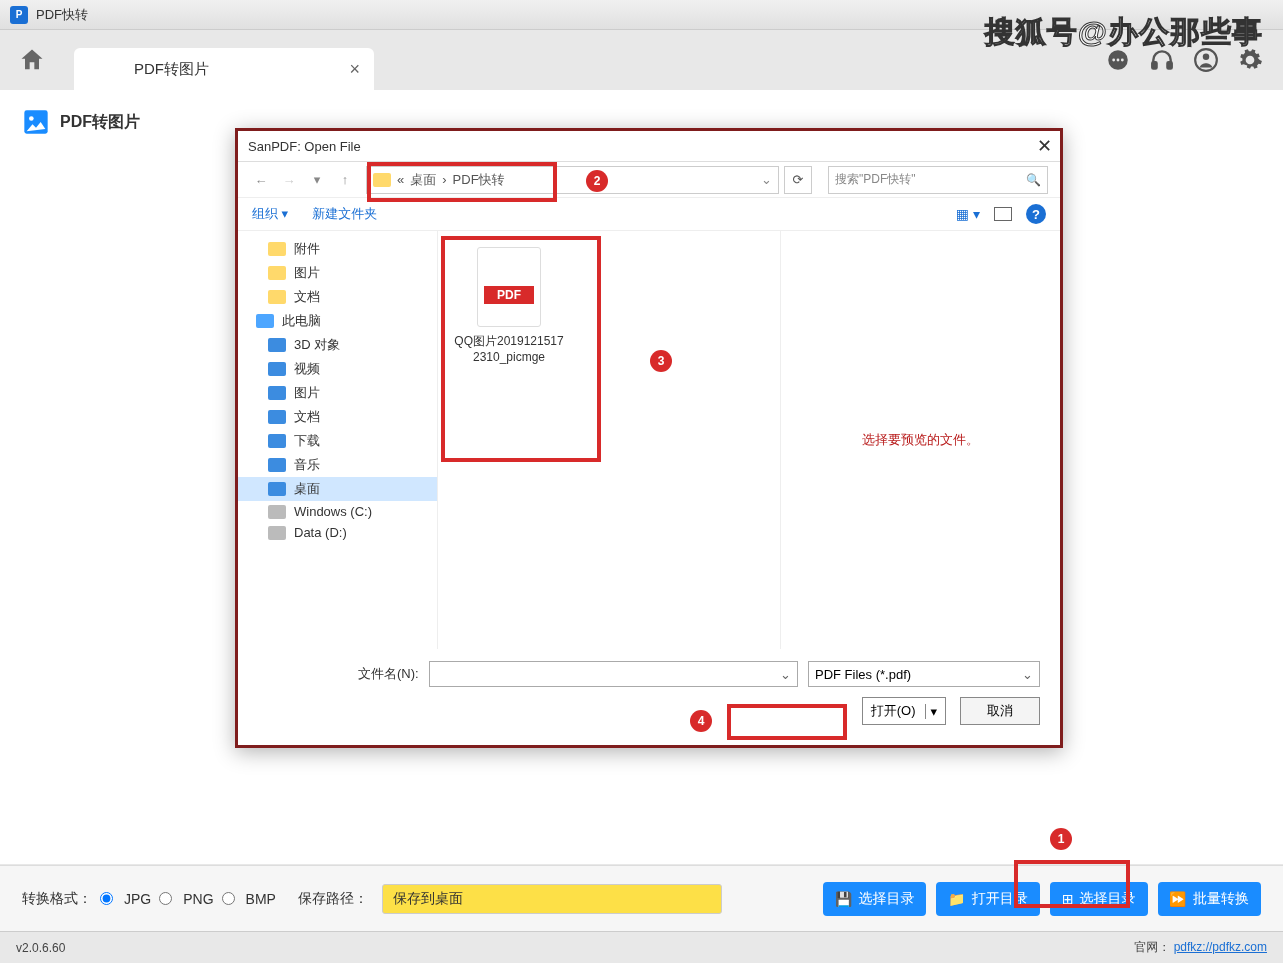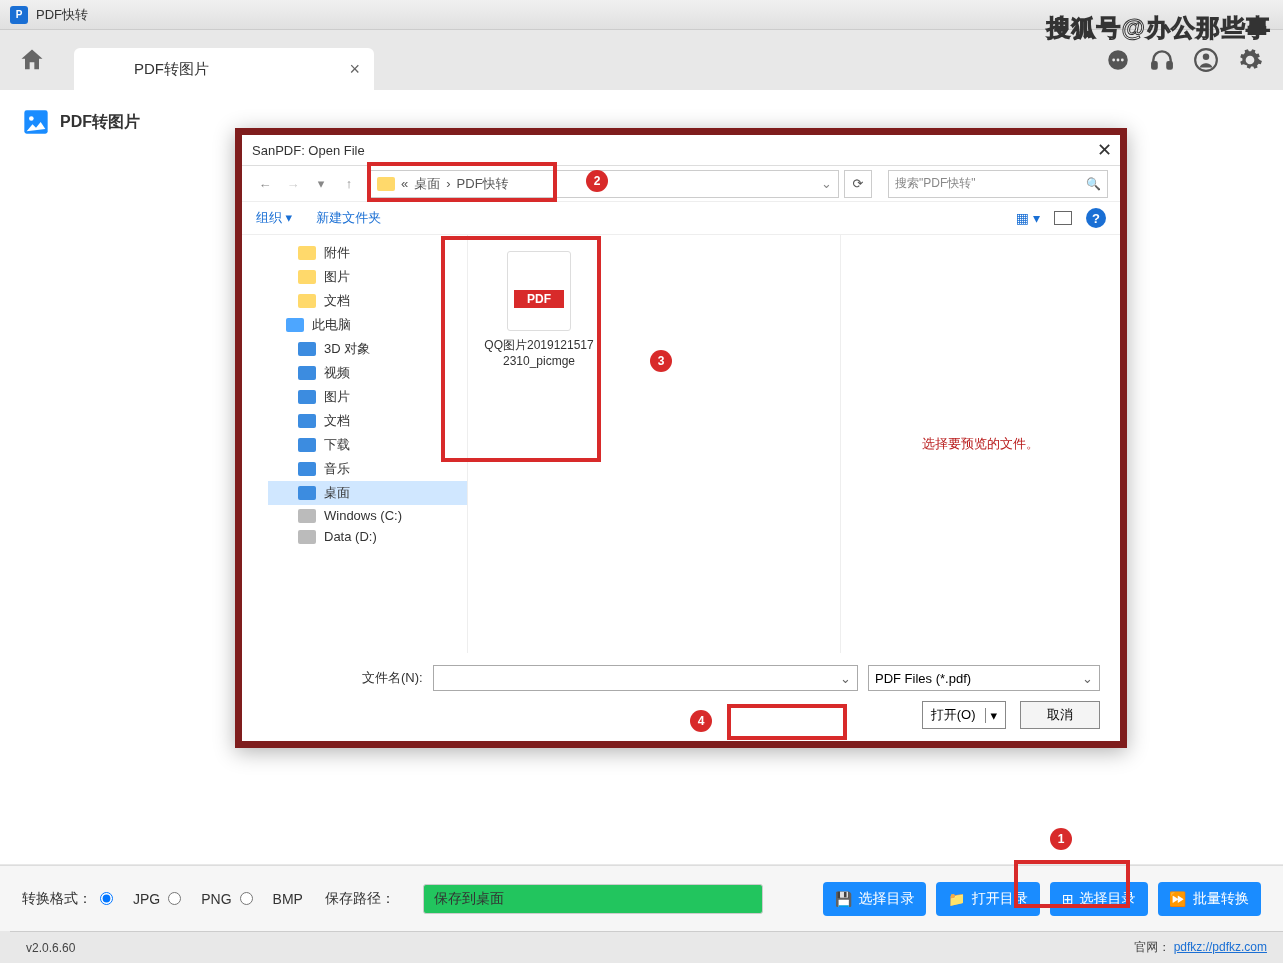--- a/index.html
+++ b/index.html
@@ -81,7 +81,7 @@
 .statusbar .link { color: #1a6fd4; text-decoration: underline; }
 .statusbar .rt { margin-left: auto; }
 
-.watermark { position: absolute; top: 12px; right: 12px; font-size: 24px; font-weight: bold; color: #fff; -webkit-text-stroke: 1px #333; letter-spacing: 1px; }
+.watermark { position: absolute; top: 12px; right: 20px; font-size: 30px; font-weight: bold; color: #fff; -webkit-text-stroke: 1px #333; letter-spacing: 1px; }
 </style>
 </head>
 <body>

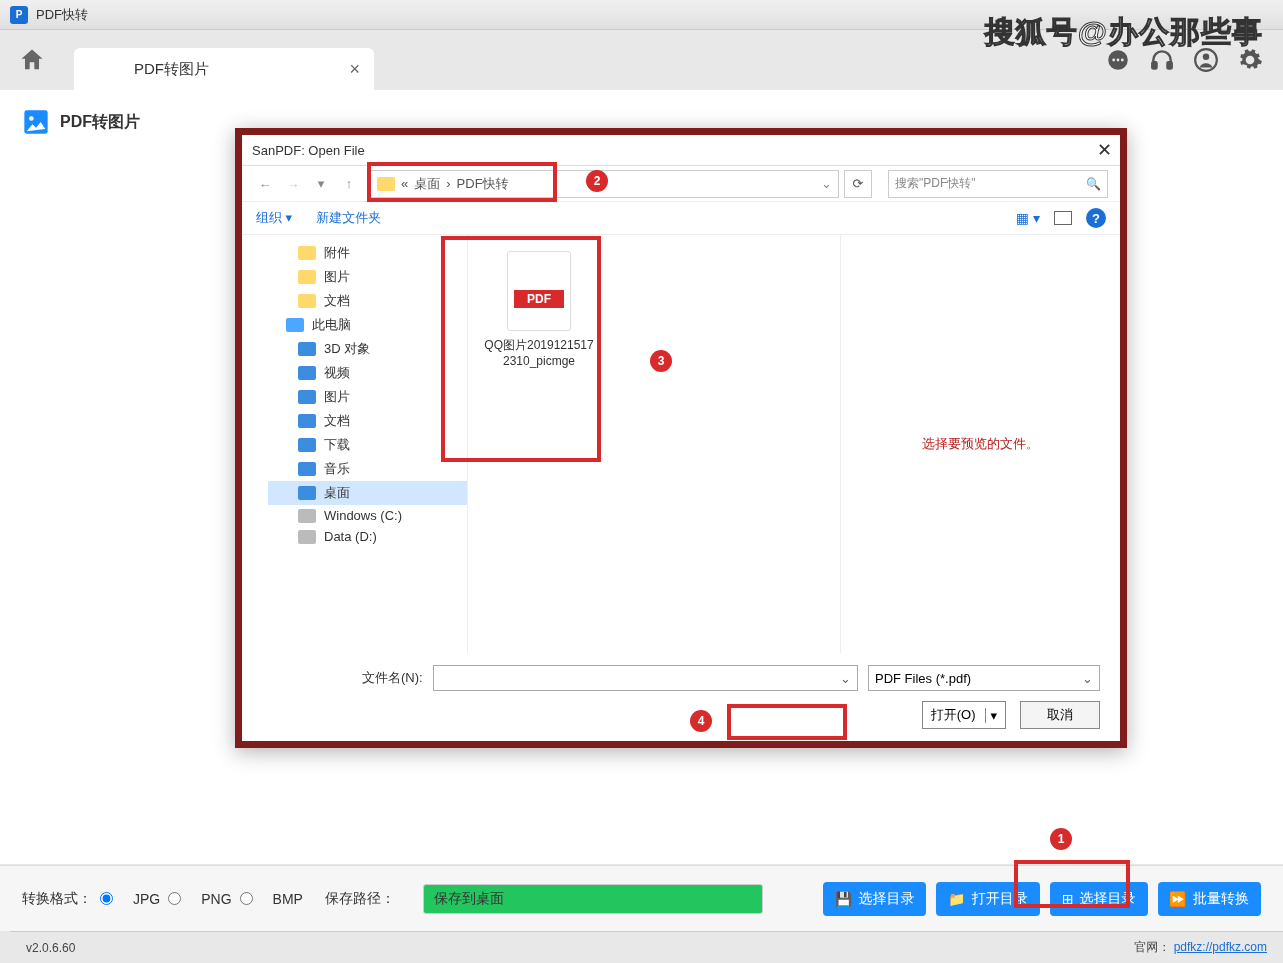--- a/index.html
+++ b/index.html
@@ -21,7 +21,7 @@
 .section-head .pimg { width: 28px; height: 28px; }
 .section-head .ptxt { font-size: 16px; font-weight: 600; color: #333; }
 
-.dialog { position: absolute; left: 235px; top: 128px; width: 892px; height: 620px; background: #fff; border: 7px solid #7f1d1d; box-shadow: 0 4px 20px rgba(0,0,0,.3); }
+.dialog { position: absolute; left: 235px; top: 128px; width: 828px; height: 620px; background: #fff; border: 3px solid #7f1d1d; box-shadow: 0 4px 20px rgba(0,0,0,.3); }
 .dlg-title { height: 30px; display: flex; align-items: center; padding: 0 10px; font-size: 13px; color: #333; }
 .dlg-title .dlg-close { position: absolute; right: 8px; top: 4px; font-size: 18px; color: #333; cursor: pointer; }
 .dlg-nav { height: 36px; border-top: 1px solid #ddd; display: flex; align-items: center; padding: 0 12px; gap: 6px; font-size: 13px; color: #555; }

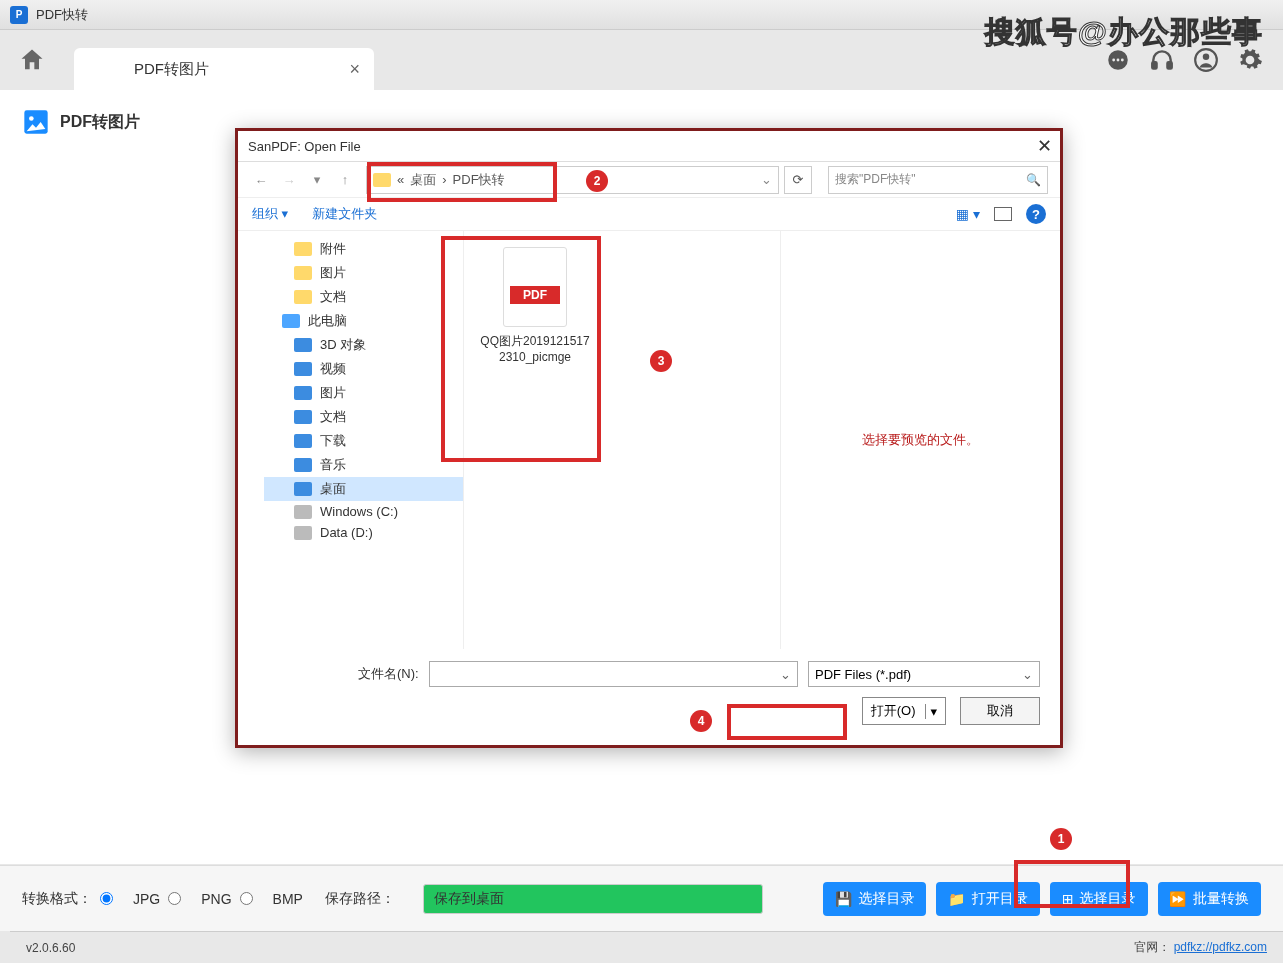--- a/index.html
+++ b/index.html
@@ -37,7 +37,7 @@
 .dlg-tools .viewic { width: 18px; height: 14px; border: 1px solid #666; }
 .dlg-tools .help { width: 20px; height: 20px; border-radius: 50%; background: #1a6fd4; color: #fff; display:flex; align-items:center; justify-content:center; font-size: 13px; font-weight: bold; }
 
-.dlg-body { display: flex; height: 418px; padding-left: 26px; }
+.dlg-body { display: flex; height: 418px; }
 .dlg-tree { width: 200px; border-right: 1px solid #eee; padding: 6px 0; overflow: hidden; }
 .tree-item { display: flex; align-items: center; gap: 8px; padding: 3px 10px 3px 30px; font-size: 13px; color: #333; }
 .tree-item.l0 { padding-left: 18px; }

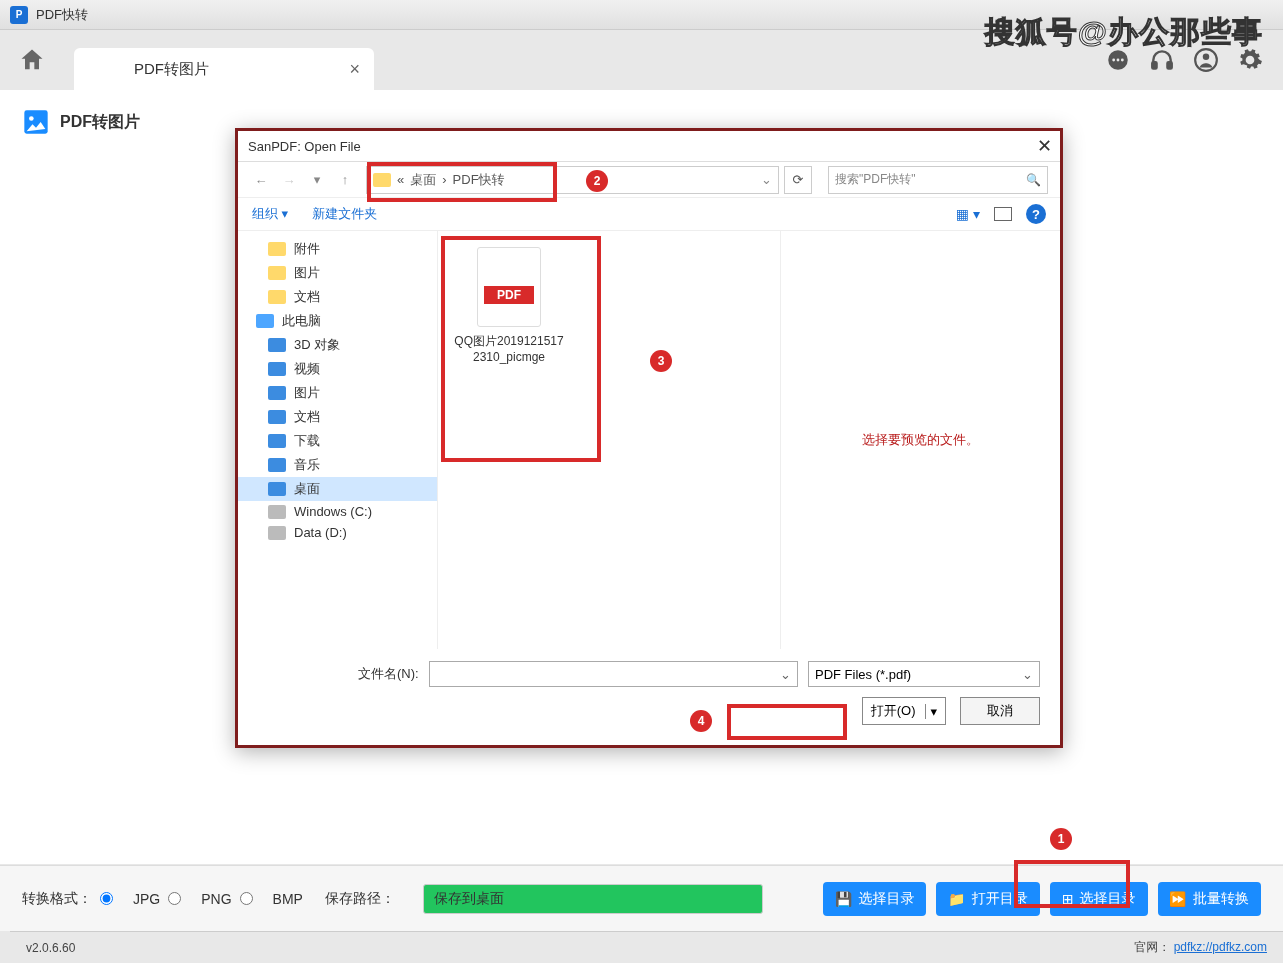--- a/index.html
+++ b/index.html
@@ -70,7 +70,7 @@
 
 .bottombar { position: absolute; bottom: 32px; left: 0; right: 0; height: 66px; background: #f6f6f6; border-top: 1px solid #ddd; display: flex; align-items: center; padding: 0 22px; font-size: 14px; color: #333; }
 .bottombar .fmt { display: flex; align-items: center; gap: 8px; }
-.bottombar .radio { display: inline-flex; align-items: center; gap: 20px; }
+.bottombar .radio { display: inline-flex; align-items: center; gap: 11px; }
 .bottombar .radio input { margin: 0; }
 .bottombar .pathbox { border: 1px solid #ccc; height: 30px; padding: 0 10px; display: flex; align-items: center; border-radius: 3px; background: #22c55e; width: 340px; margin-left: 20px; }
 .bottombar .actions { margin-left: auto; display: flex; gap: 10px; }

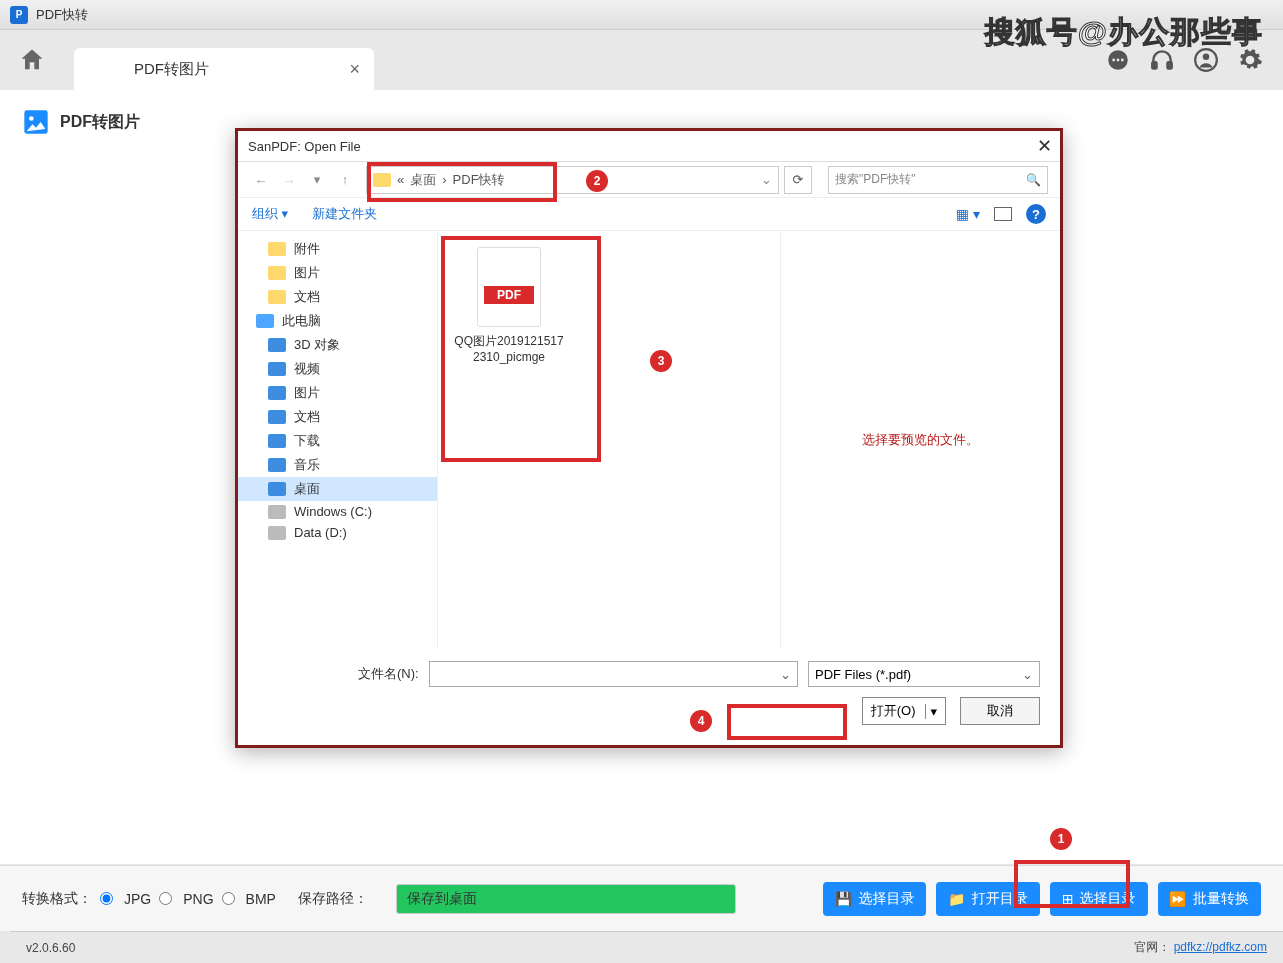--- a/index.html
+++ b/index.html
@@ -72,7 +72,7 @@
 .bottombar .fmt { display: flex; align-items: center; gap: 8px; }
 .bottombar .radio { display: inline-flex; align-items: center; gap: 11px; }
 .bottombar .radio input { margin: 0; }
-.bottombar .pathbox { border: 1px solid #ccc; height: 30px; padding: 0 10px; display: flex; align-items: center; border-radius: 3px; background: #22c55e; width: 340px; margin-left: 20px; }
+.bottombar .pathbox { border: 1px solid #ccc; height: 30px; padding: 0 10px; display: flex; align-items: center; border-radius: 3px; background: #fde047; width: 340px; margin-left: 6px; }
 .bottombar .actions { margin-left: auto; display: flex; gap: 10px; }
 .btn-blue { background: #1a8cff; color: #fff; border: none; height: 34px; padding: 0 12px; border-radius: 4px; font-size: 14px; display: flex; align-items: center; gap: 6px; }
 .btn-blue .bi { font-size: 14px; }

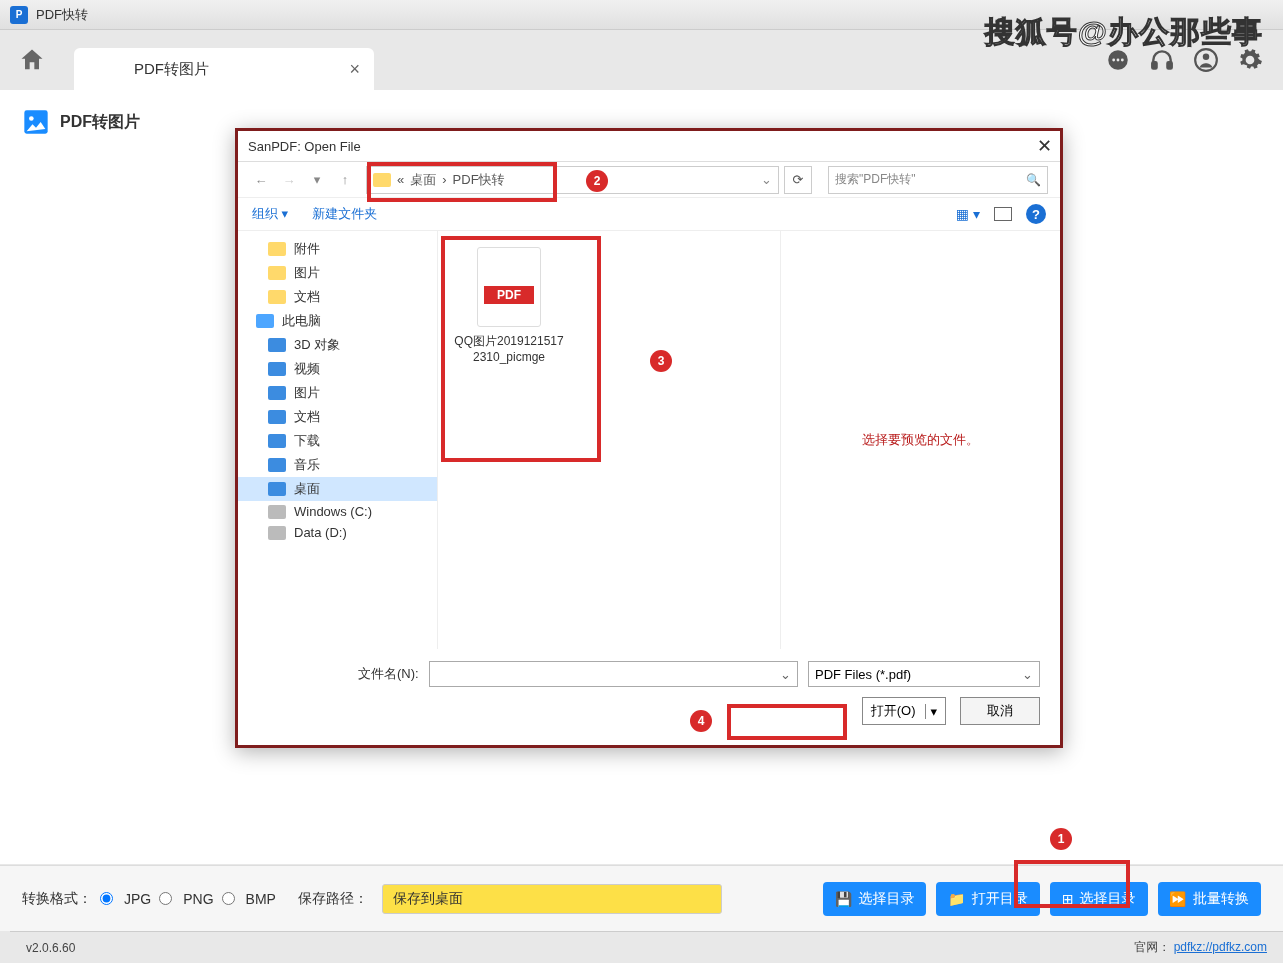--- a/index.html
+++ b/index.html
@@ -77,7 +77,7 @@
 .btn-blue { background: #1a8cff; color: #fff; border: none; height: 34px; padding: 0 12px; border-radius: 4px; font-size: 14px; display: flex; align-items: center; gap: 6px; }
 .btn-blue .bi { font-size: 14px; }
 
-.statusbar { position: absolute; bottom: 0; left: 10px; right: 0; height: 32px; background: #e8e8e8; display: flex; align-items: center; padding: 0 16px; font-size: 12px; color: #444; border-top: 1px solid #ccc; }
+.statusbar { position: absolute; bottom: 0; left: 0; right: 0; height: 32px; background: #e8e8e8; display: flex; align-items: center; padding: 0 16px; font-size: 12px; color: #444; border-top: 1px solid #ccc; }
 .statusbar .link { color: #1a6fd4; text-decoration: underline; }
 .statusbar .rt { margin-left: auto; }
 

